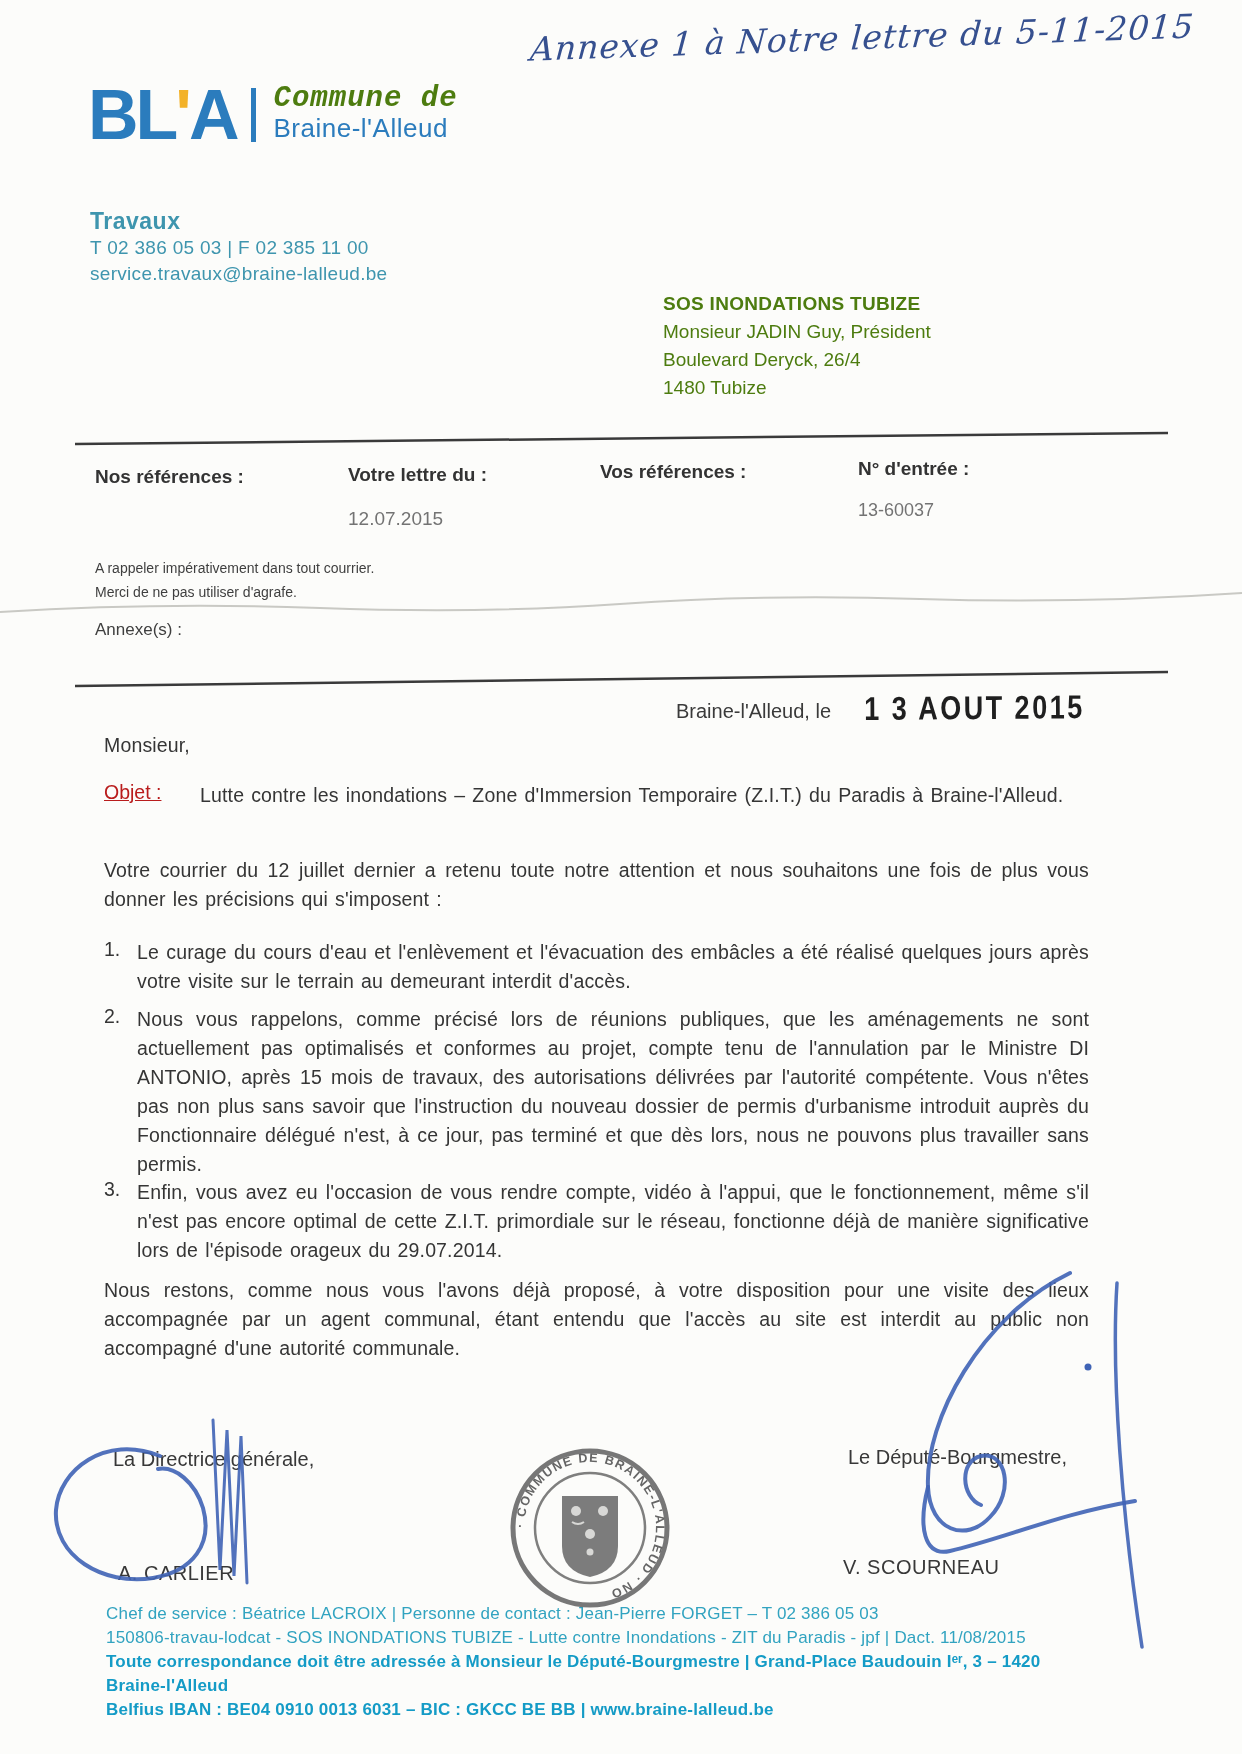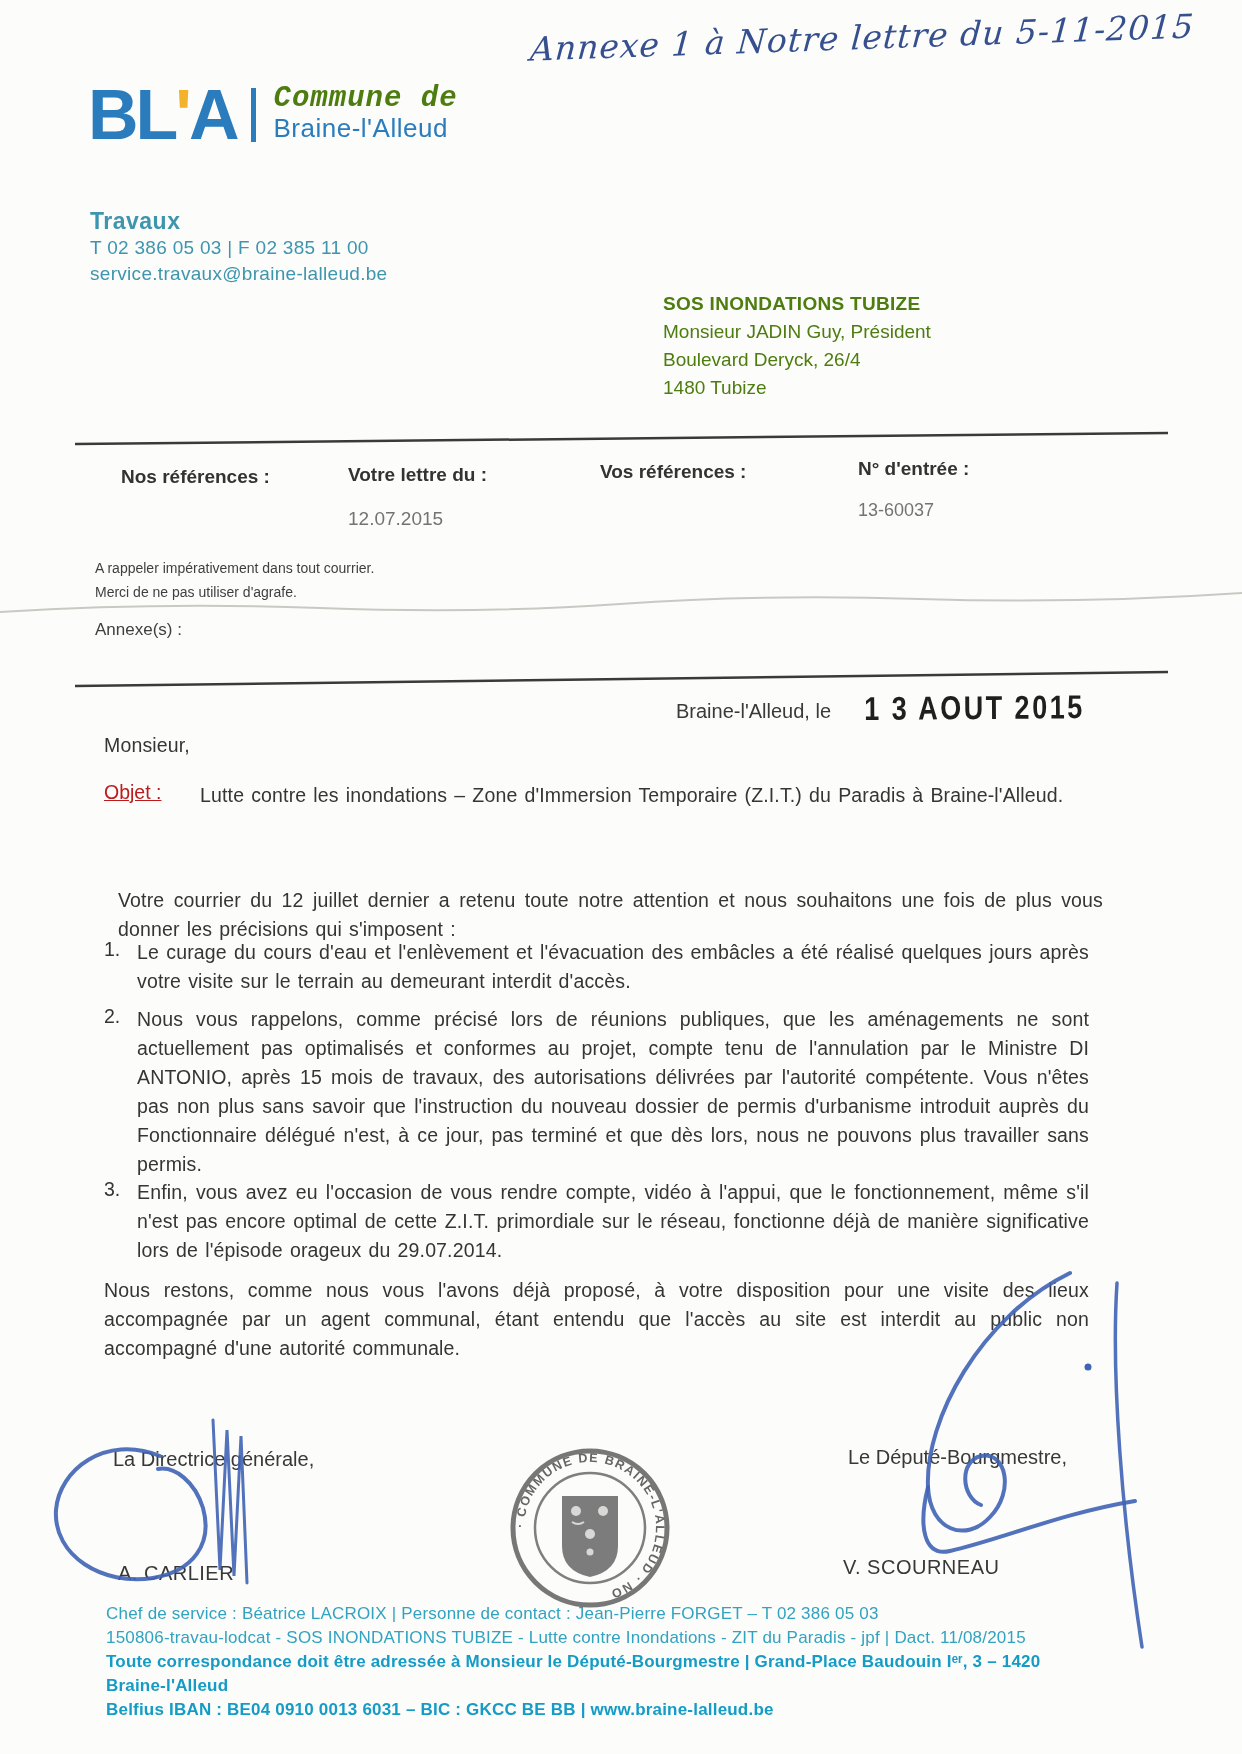--- a/index.html
+++ b/index.html
@@ -119,7 +119,7 @@
     <div>1480 Tubize</div>
   </div>
 
-  <div class="abs z2 ref-label" style="left:95px;top:466px;margin-left:26px;">Nos références :</div>
+  <div class="abs z2 ref-label" style="left:95px;top:466px;">Nos références :</div>
   <div class="abs z2 ref-label" style="left:348px;top:464px;">Votre lettre du :</div>
   <div class="abs z2 ref-label" style="left:600px;top:461px;">Vos références :</div>
   <div class="abs z2 ref-label" style="left:858px;top:458px;">N° d'entrée :</div>

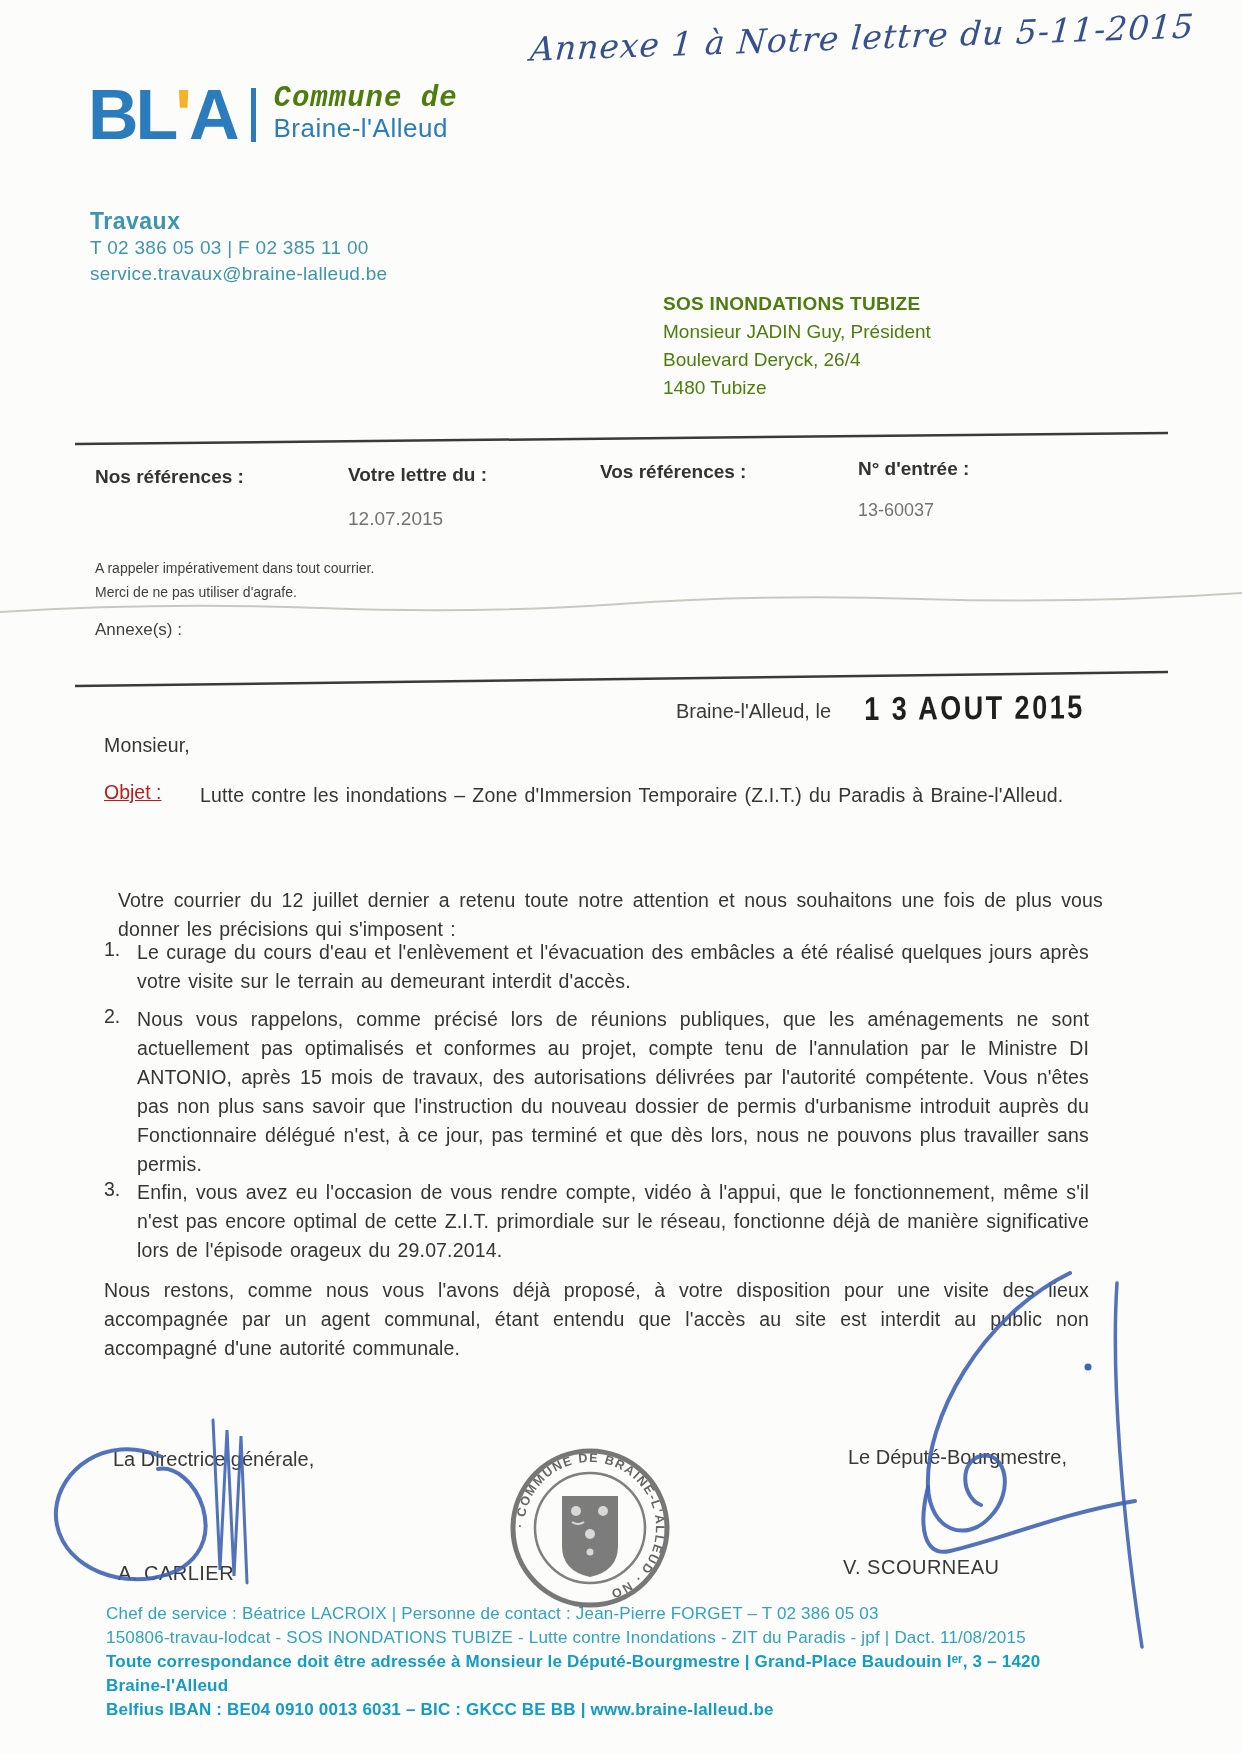--- a/index.html
+++ b/index.html
@@ -143,7 +143,7 @@
     <div class="body-text" style="width:889px;">Lutte contre les inondations – Zone d'Immersion Temporaire (Z.I.T.) du Paradis à Braine-l'Alleud.</div>
   </div>
 
-  <div class="abs z2 body-text" style="left:104px;top:886px;width:985px;margin-left:14px;">Votre courrier du 12 juillet dernier a retenu toute notre attention et nous souhaitons une fois de plus vous donner les précisions qui s'imposent :</div>
+  <div class="abs z2 body-text" style="left:104px;top:856px;width:985px;">Votre courrier du 12 juillet dernier a retenu toute notre attention et nous souhaitons une fois de plus vous donner les précisions qui s'imposent :</div>
 
   <div class="abs z2 list-item" style="left:104px;top:938px;width:985px;">
     <span class="num">1.</span>

